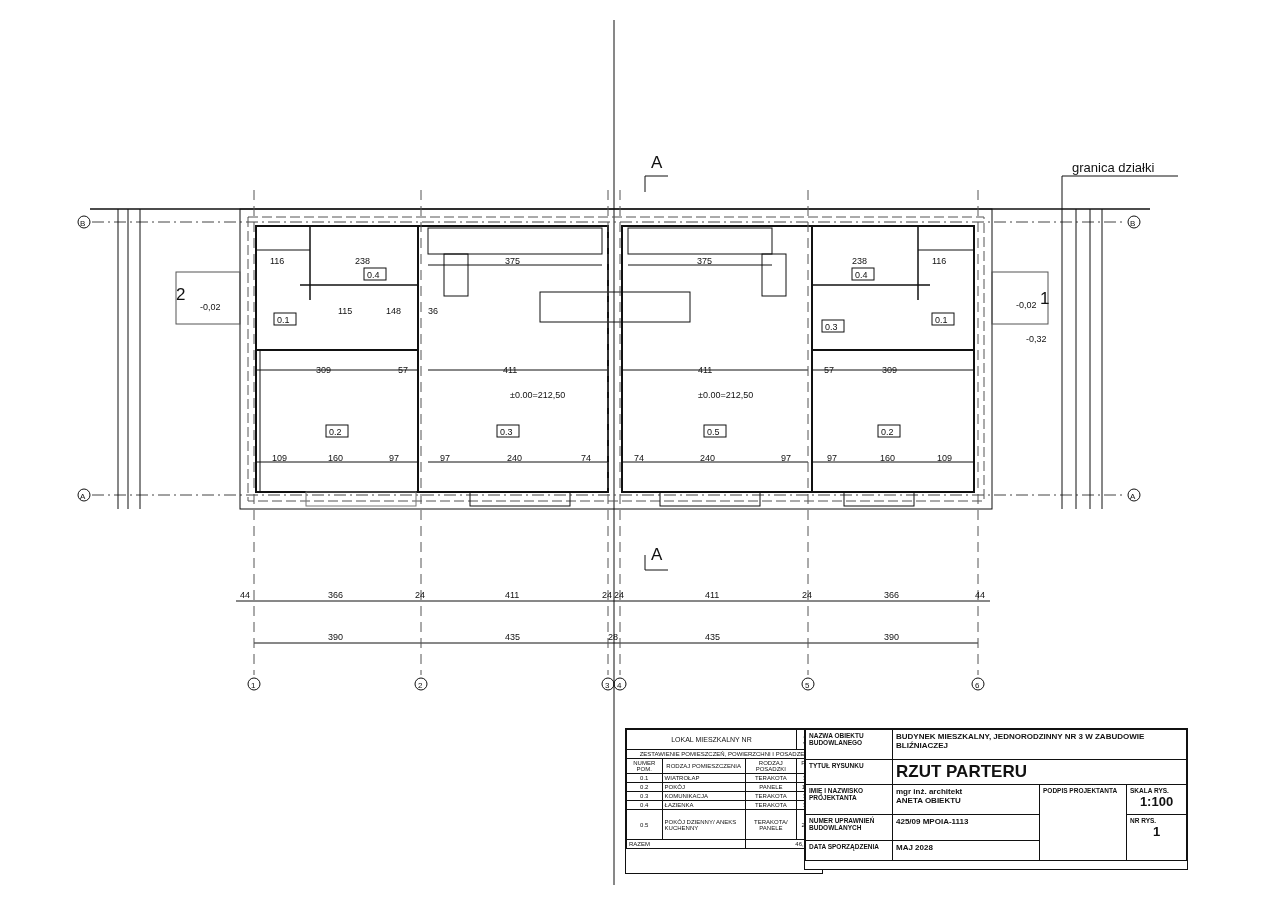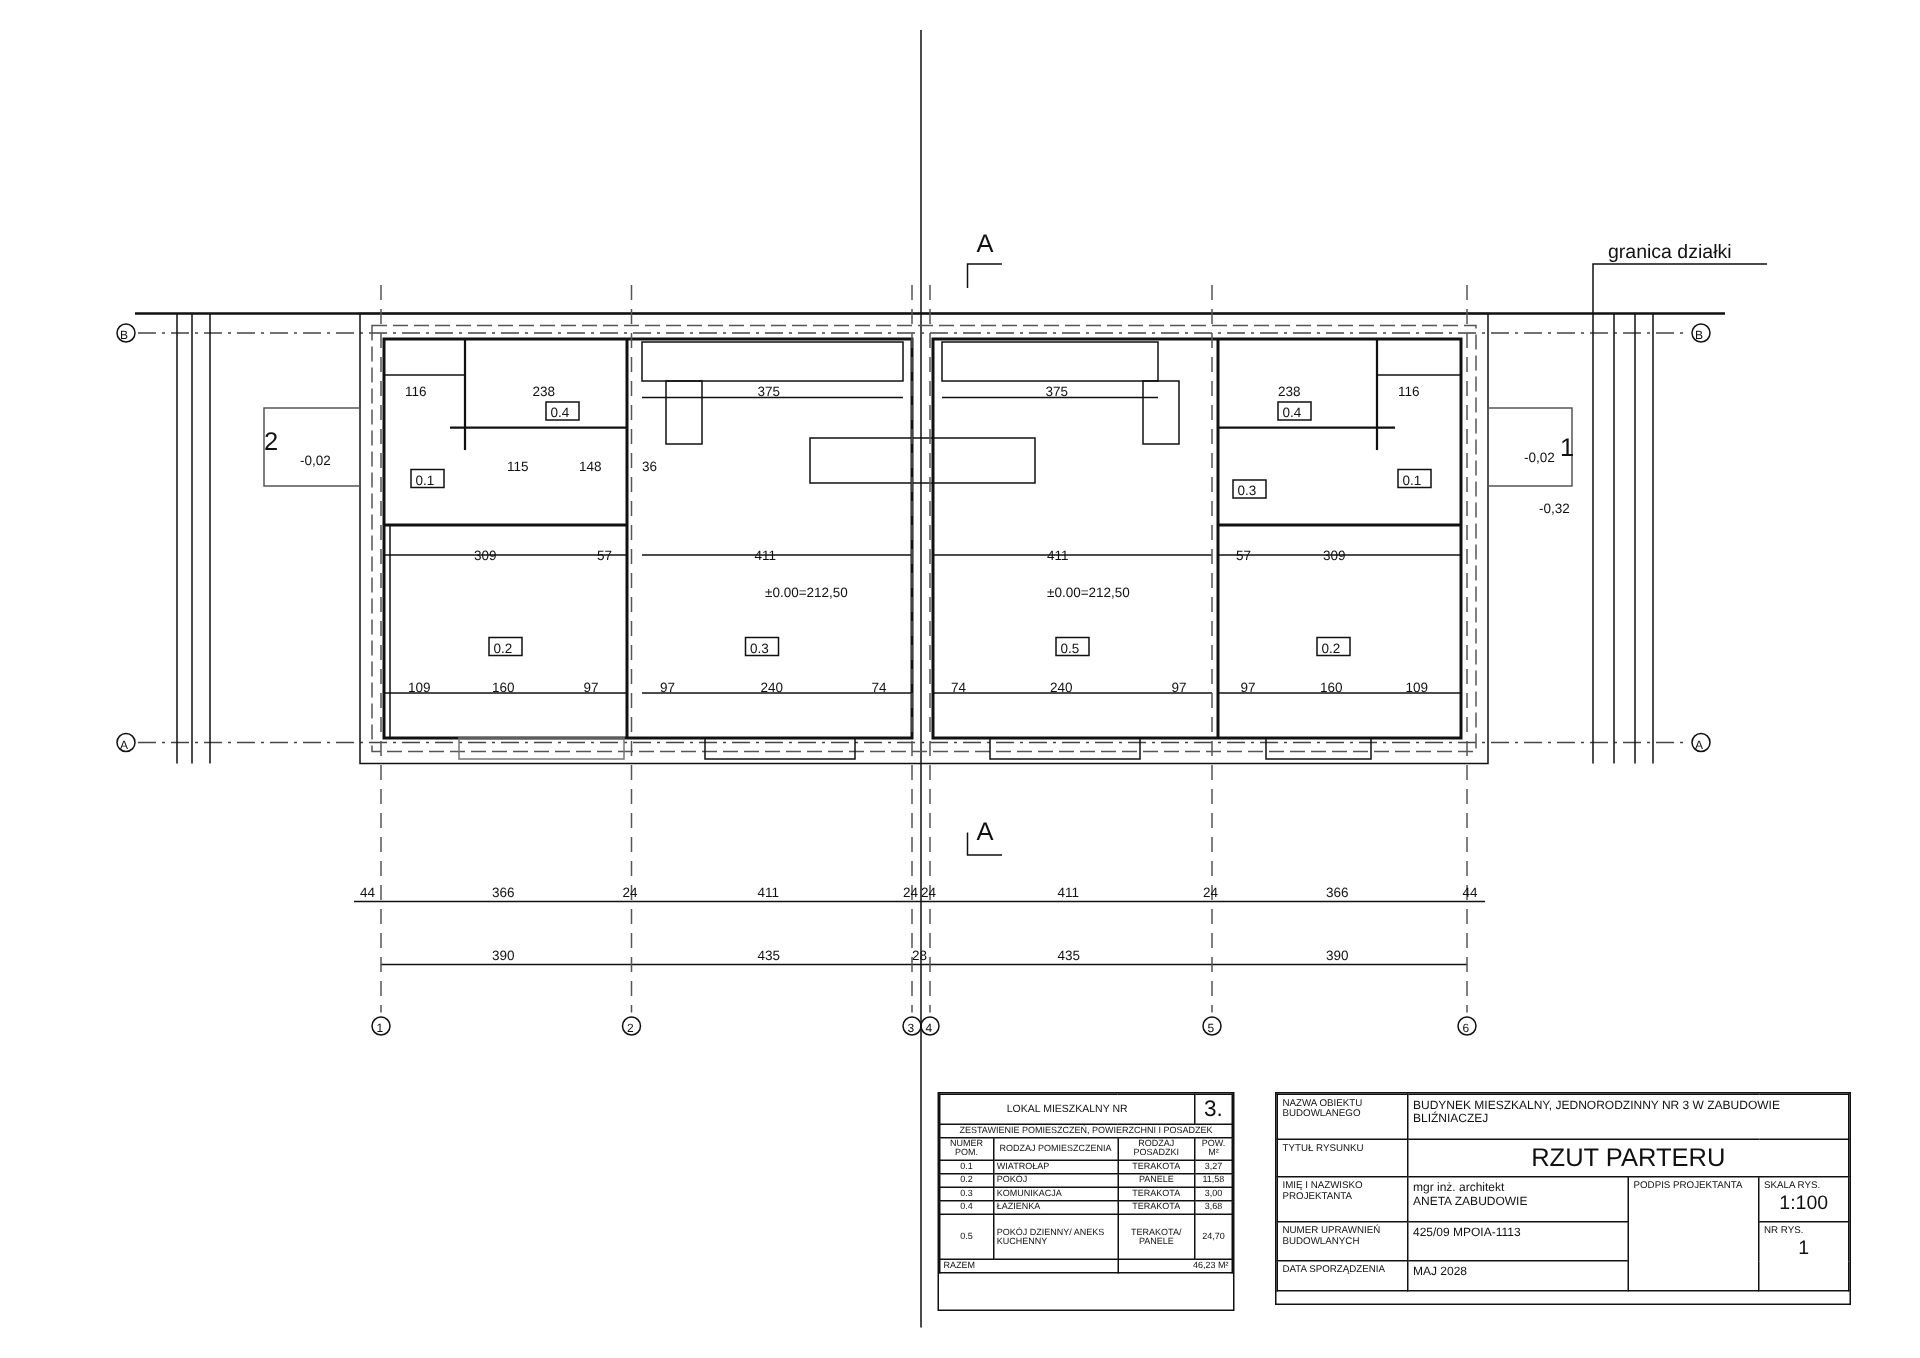--- a/index.html
+++ b/index.html
@@ -13,7 +13,7 @@
   .rooms td { font-size:6px; text-align:center; vertical-align:middle; padding:1px 2px; }
   .rooms td.l { text-align:left; }
   .rooms .big { font-size:15px; }
-  .info { left:850px; top:728px; width:382px; height:140px; }
+  .info { left:804px; top:728px; width:382px; height:140px;font-weight:bold; }
   .info td { font-size:6.5px; }
   .info .val { font-size:8px; text-transform:none; }
   .info .title { font-size:17px; text-transform:none;text-align:center; }

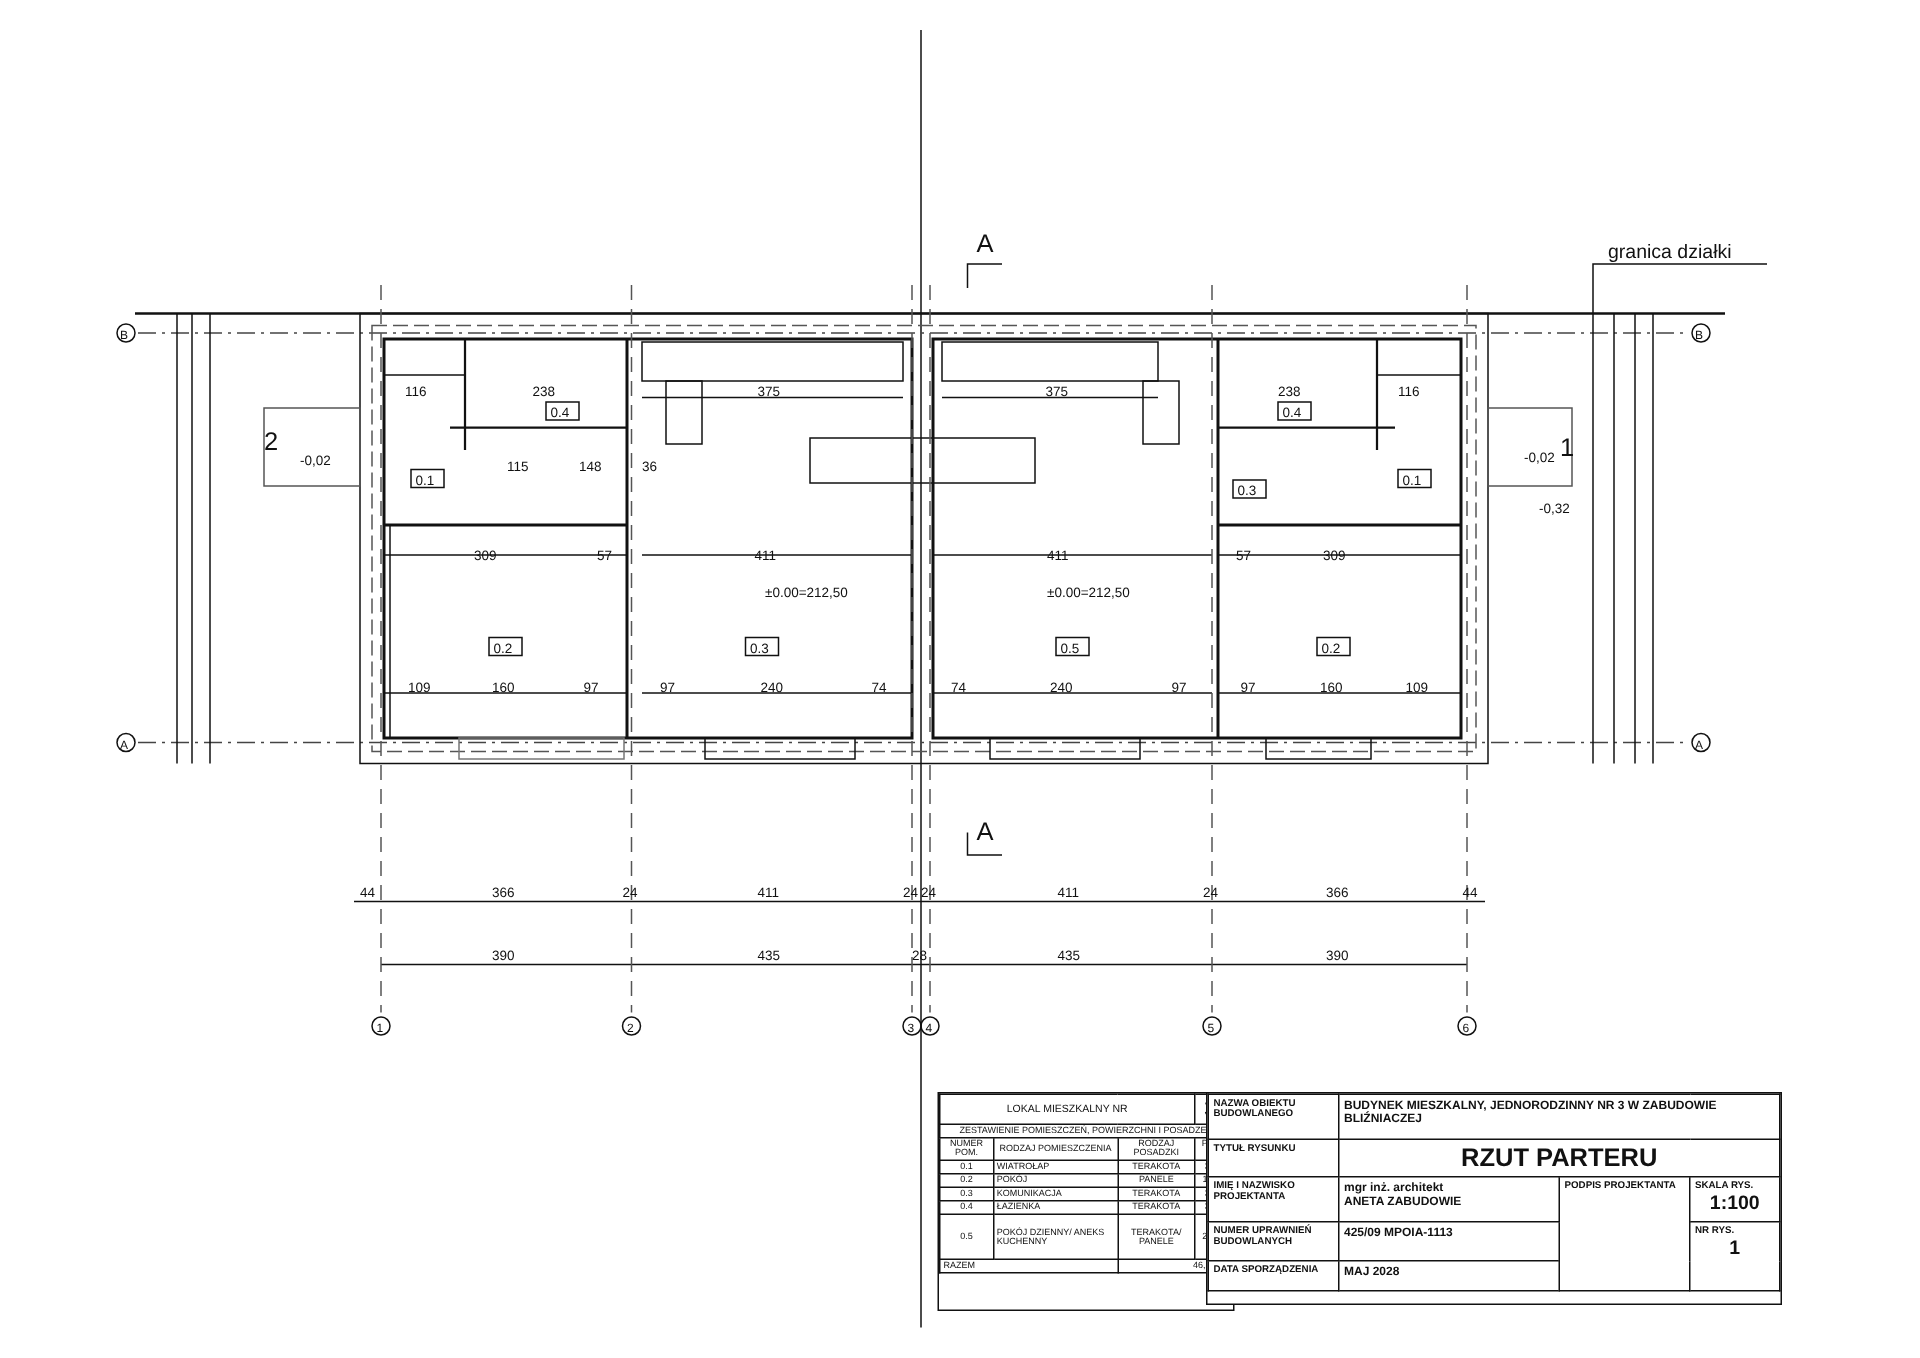--- a/index.html
+++ b/index.html
@@ -16,7 +16,7 @@
   .info { left:804px; top:728px; width:382px; height:140px;font-weight:bold; }
   .info td { font-size:6.5px; }
   .info .val { font-size:8px; text-transform:none; }
-  .info .title { font-size:17px; text-transform:none;text-align:center; }
+  .info .title { font-size:17px; text-transform:none; }
   .info .scale { font-size:13px; text-align:center; display:block; text-transform:none; }
 </style>
 </head>

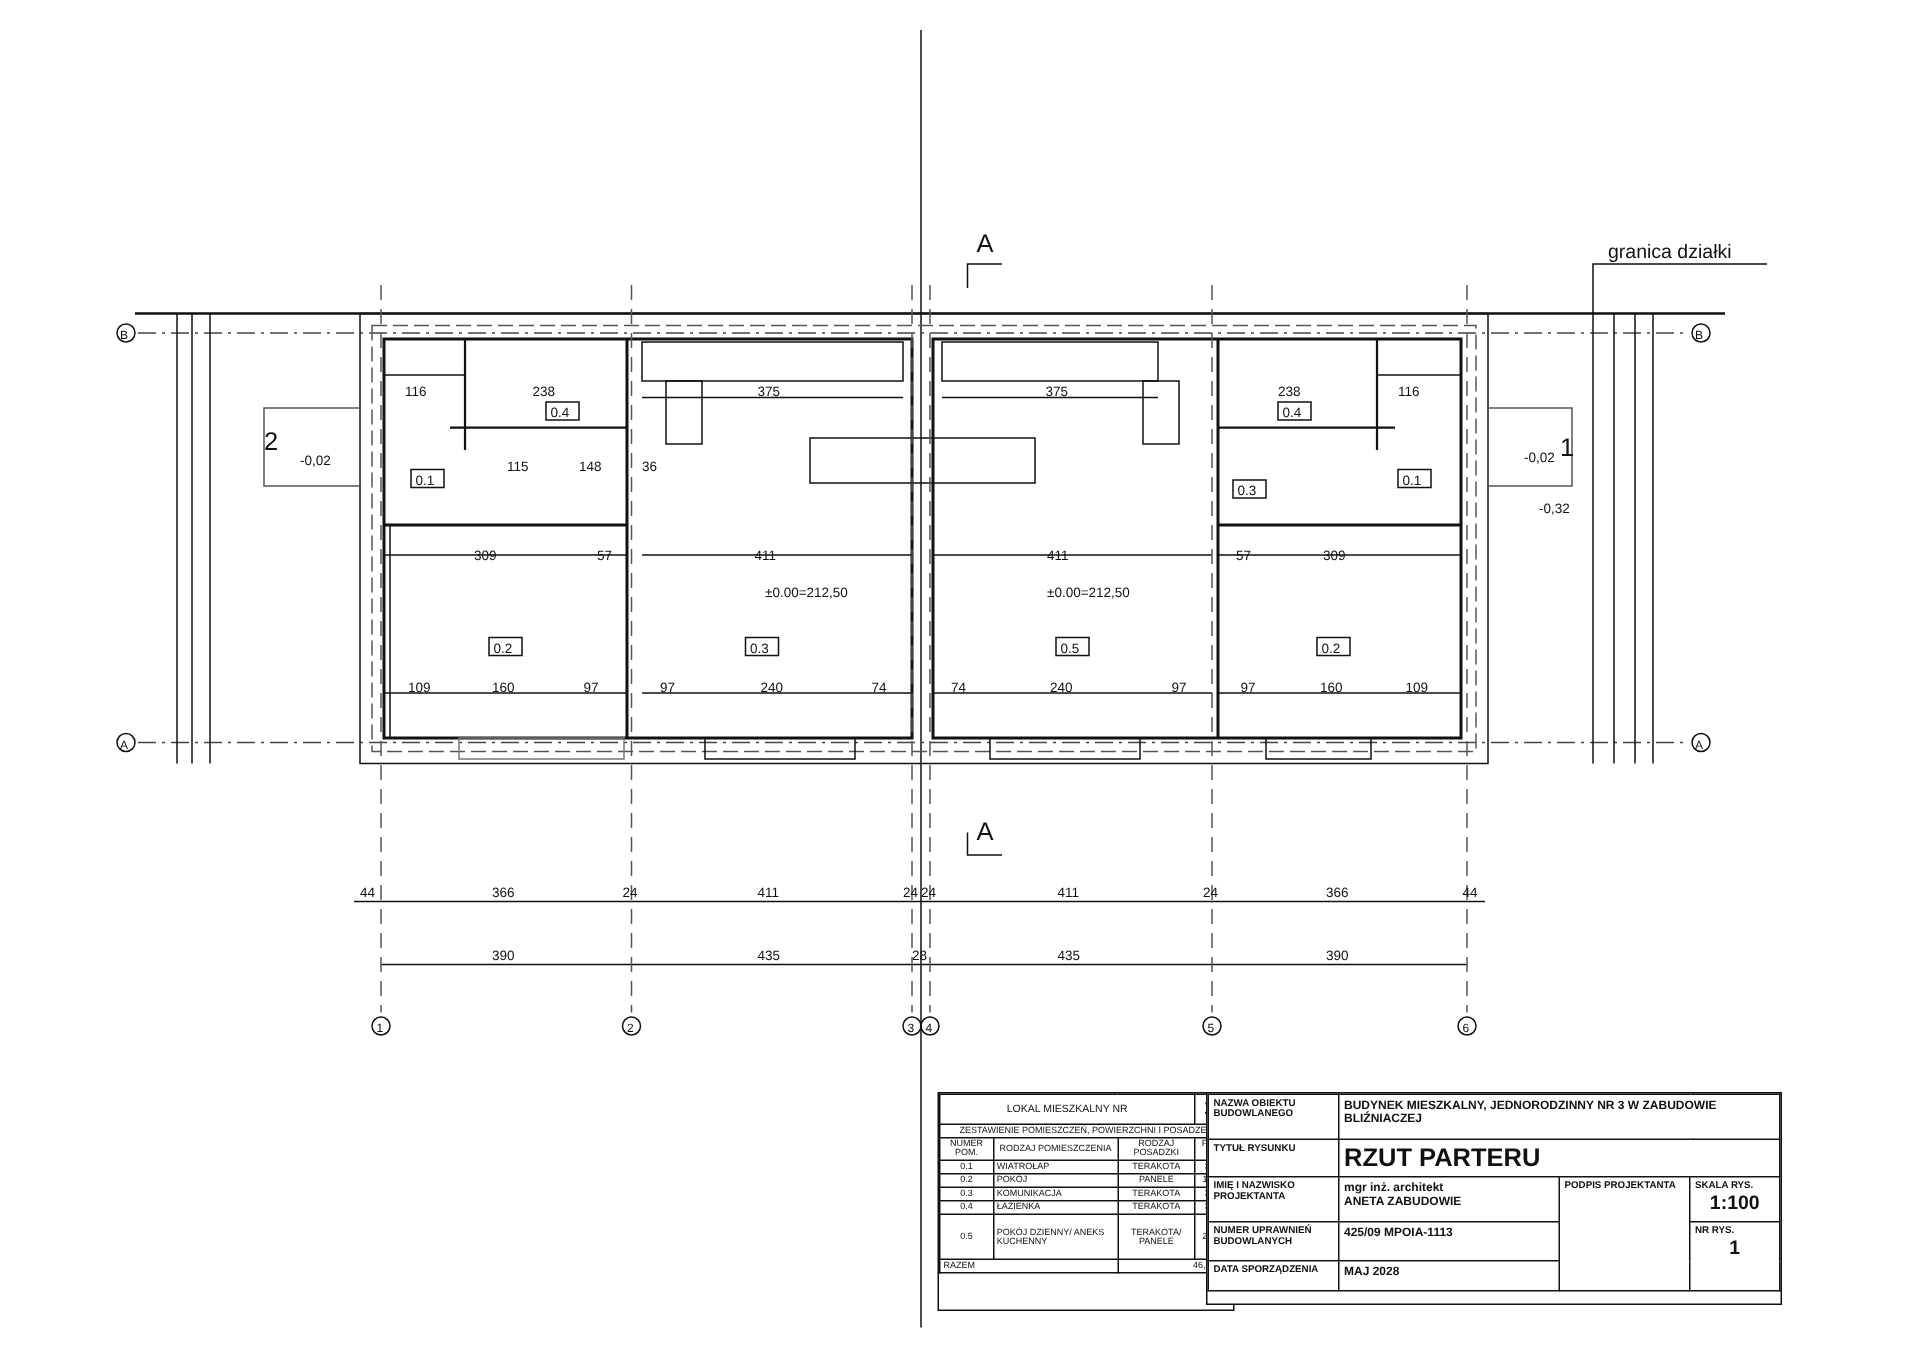--- a/index.html
+++ b/index.html
@@ -272,7 +272,7 @@
       <td>IMIĘ I NAZWISKO PROJEKTANTA</td>
       <td class="val" style="width:140px">
             <div>mgr inż. architekt</div>
-            <div>ANETA ZABUDOWIE</div>
+            <div>ANETA OBIEKTU</div>
           </td>
       <td rowspan="3" style="width:80px">PODPIS PROJEKTANTA</td>
       <td><span>SKALA RYS.</span><span class="scale">1:100</span></td>

